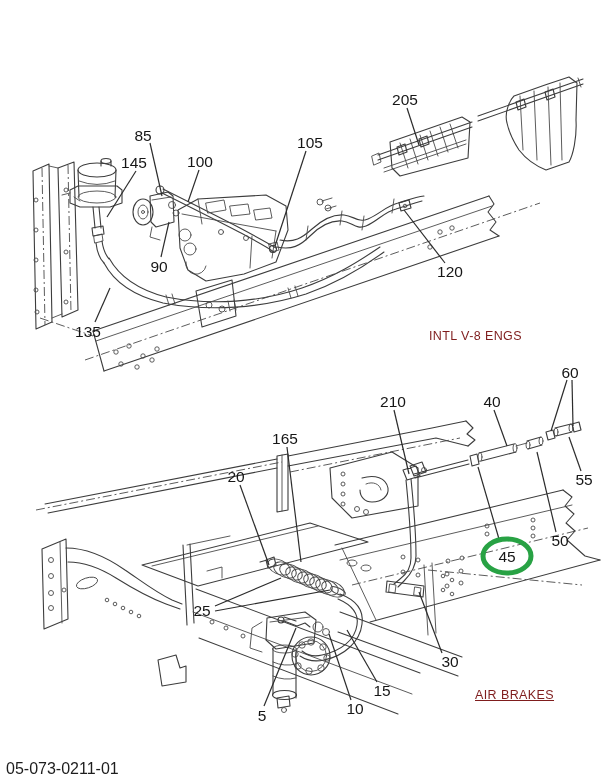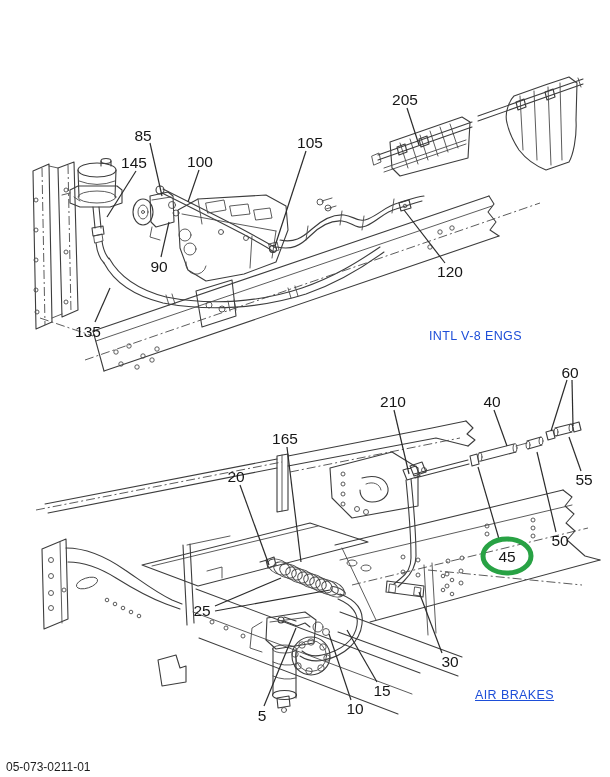--- a/index.html
+++ b/index.html
@@ -6,7 +6,7 @@
   #page{position:relative;width:610px;height:777px;background:#fff;overflow:hidden;
         font-family:"Liberation Sans", sans-serif;}
   #art{position:absolute;left:0;top:0;}
-  .caption{position:absolute;color:#1d4ed8;font-size:12.5px;letter-spacing:.4px;white-space:nowrap;text-align:right;}
+  .caption{position:absolute;color:#7f1d1d;font-size:12.5px;letter-spacing:.4px;white-space:nowrap;text-align:right;}
   #caption-top{left:429px;top:329px;}
   #caption-bottom{left:475px;top:688px;text-decoration:underline;}
   .footer{position:absolute;color:#1d1d1d;font-size:12px;white-space:nowrap;}

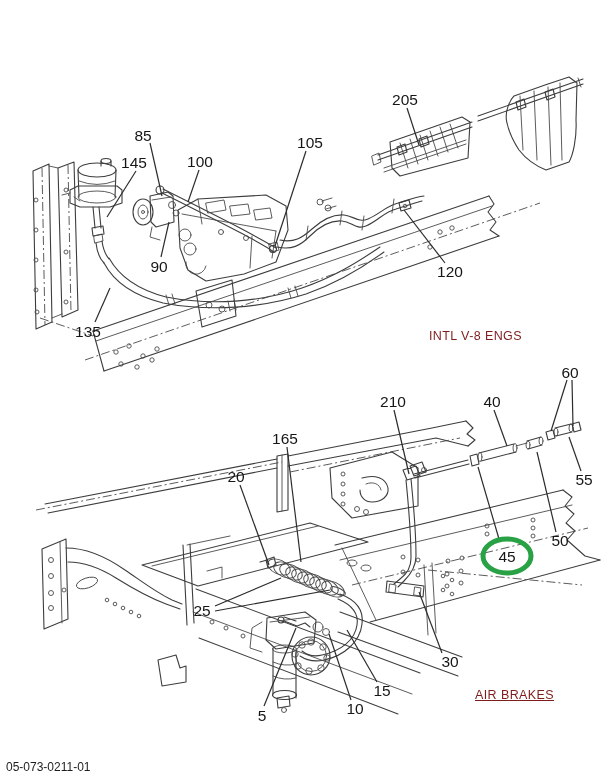--- a/index.html
+++ b/index.html
@@ -9,7 +9,7 @@
   .caption{position:absolute;color:#7f1d1d;font-size:12.5px;letter-spacing:.4px;white-space:nowrap;text-align:right;}
   #caption-top{left:429px;top:329px;}
   #caption-bottom{left:475px;top:688px;text-decoration:underline;}
-  .footer{position:absolute;color:#1d1d1d;font-size:12px;white-space:nowrap;}
+  .footer{position:absolute;color:#1d1d1d;font-size:16px;white-space:nowrap;}
   #footer-left{left:6px;top:760px;}
   #footer-right{left:578px;top:779px;}
   

